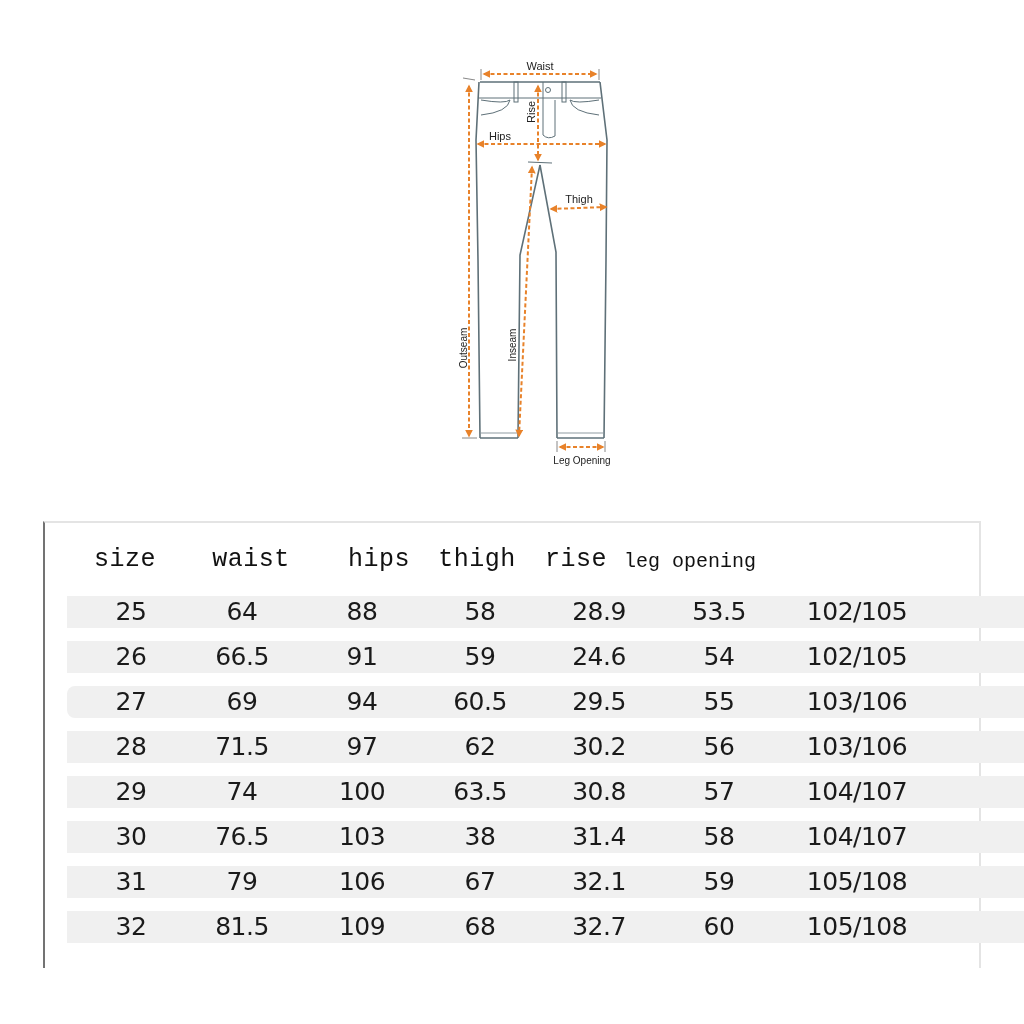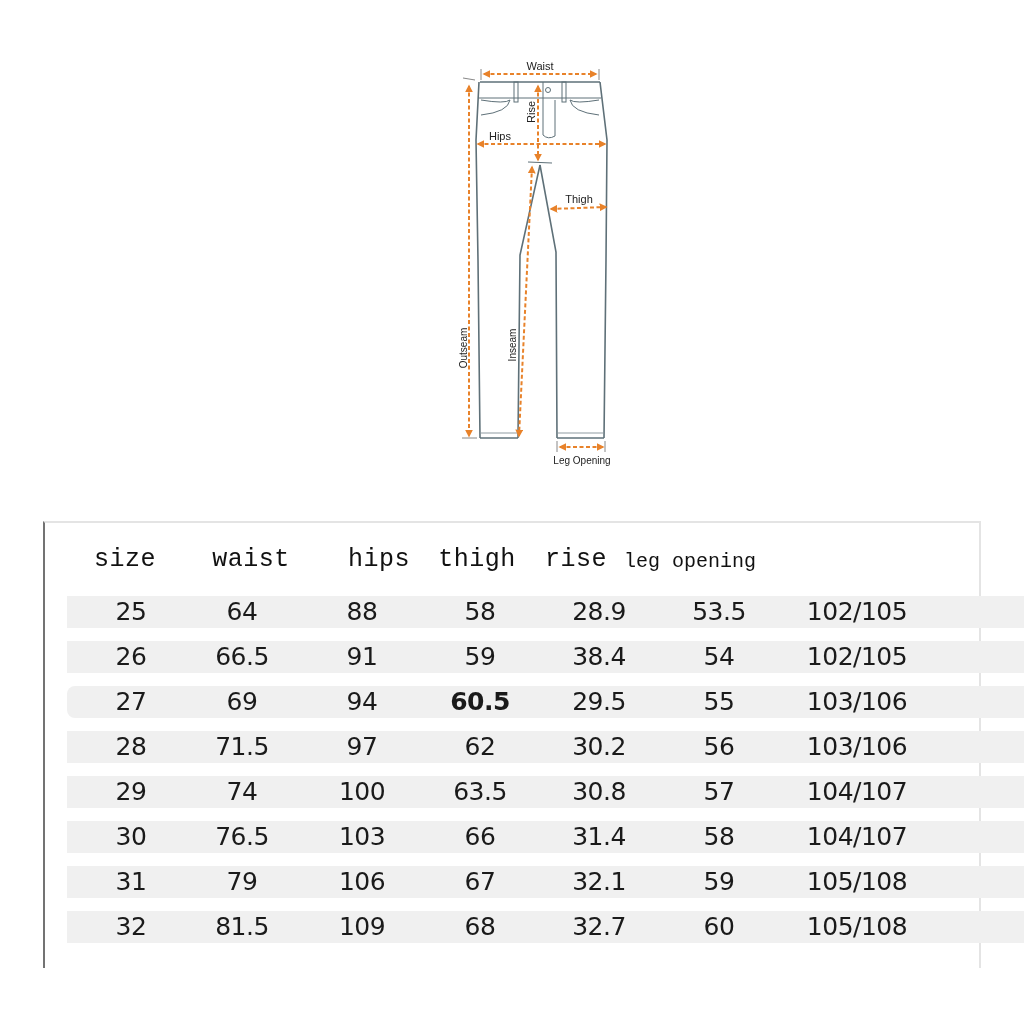--- a/index.html
+++ b/index.html
@@ -123,7 +123,7 @@
     <span class="cell" style="left:175px;">66.5</span>
     <span class="cell" style="left:295px;">91</span>
     <span class="cell" style="left:413px;">59</span>
-    <span class="cell" style="left:532px;">38.4</span>
+    <span class="cell" style="left:532px;">24.6</span>
     <span class="cell" style="left:652px;">54</span>
     <span class="cell" style="left:790px;">102/105</span>
   </div>

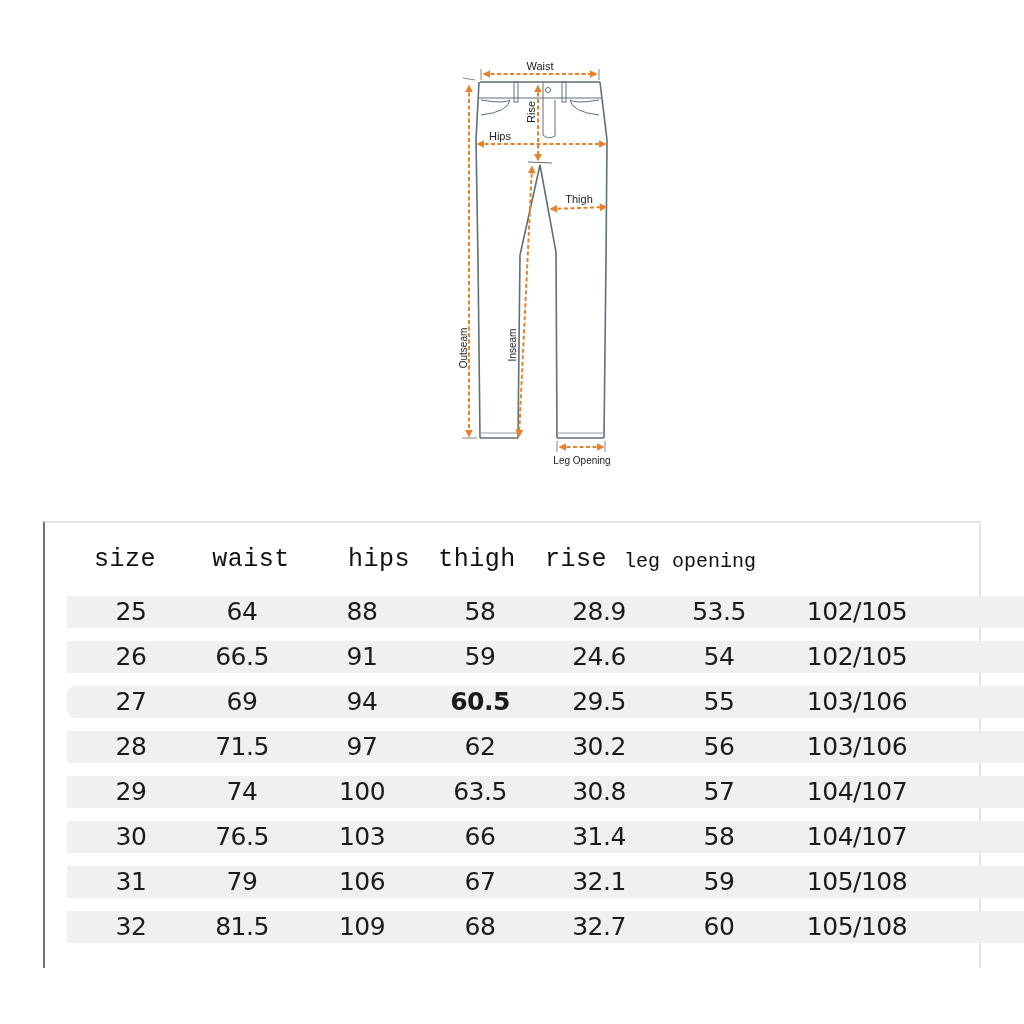--- a/index.html
+++ b/index.html
@@ -131,7 +131,7 @@
     <span class="cell" style="left:64px;">27</span>
     <span class="cell" style="left:175px;">69</span>
     <span class="cell" style="left:295px;">94</span>
-    <span class="cell" style="left:413px;font-weight:bold;">60.5</span>
+    <span class="cell" style="left:413px;">60.5</span>
     <span class="cell" style="left:532px;">29.5</span>
     <span class="cell" style="left:652px;">55</span>
     <span class="cell" style="left:790px;">103/106</span>

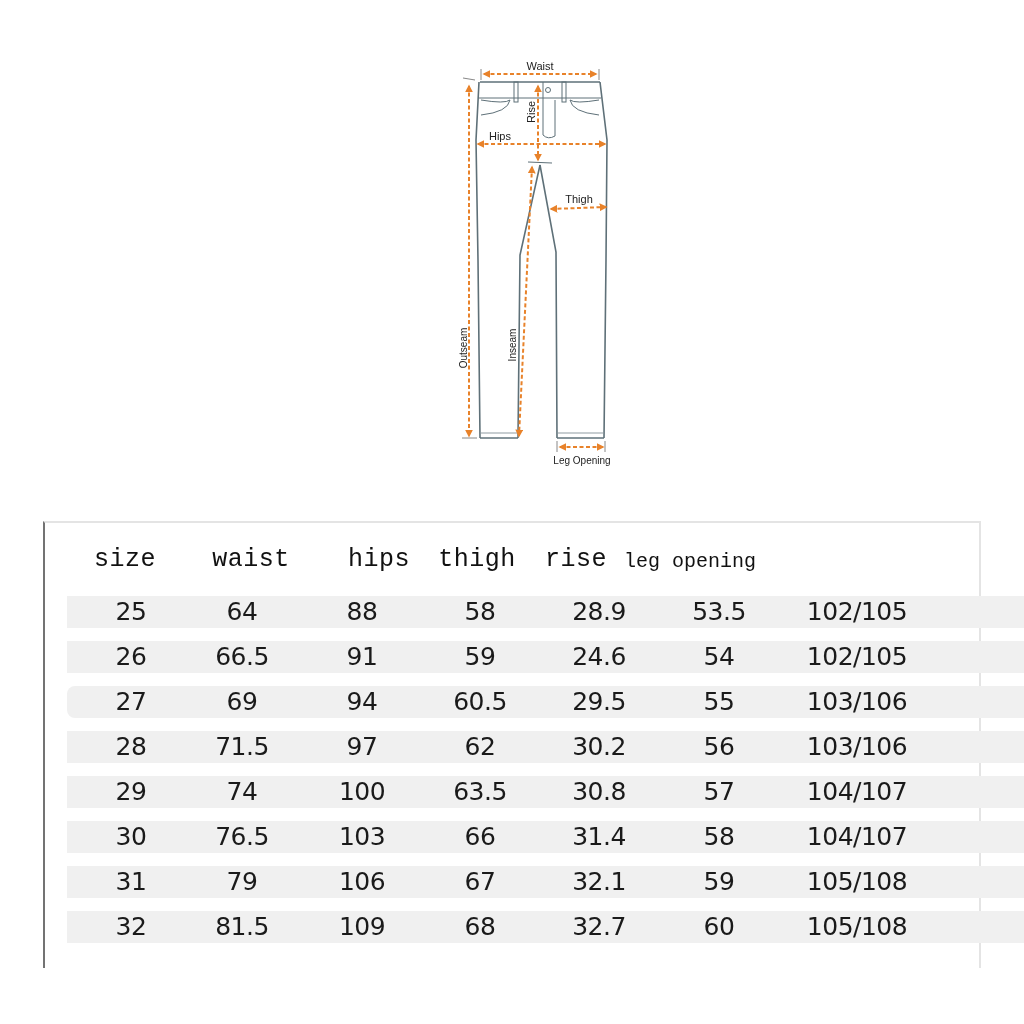--- a/index.html
+++ b/index.html
@@ -158,7 +158,7 @@
     <span class="cell" style="left:64px;">30</span>
     <span class="cell" style="left:175px;">76.5</span>
     <span class="cell" style="left:295px;">103</span>
-    <span class="cell" style="left:413px;">66</span>
+    <span class="cell" style="left:413px;">38</span>
     <span class="cell" style="left:532px;">31.4</span>
     <span class="cell" style="left:652px;">58</span>
     <span class="cell" style="left:790px;">104/107</span>

